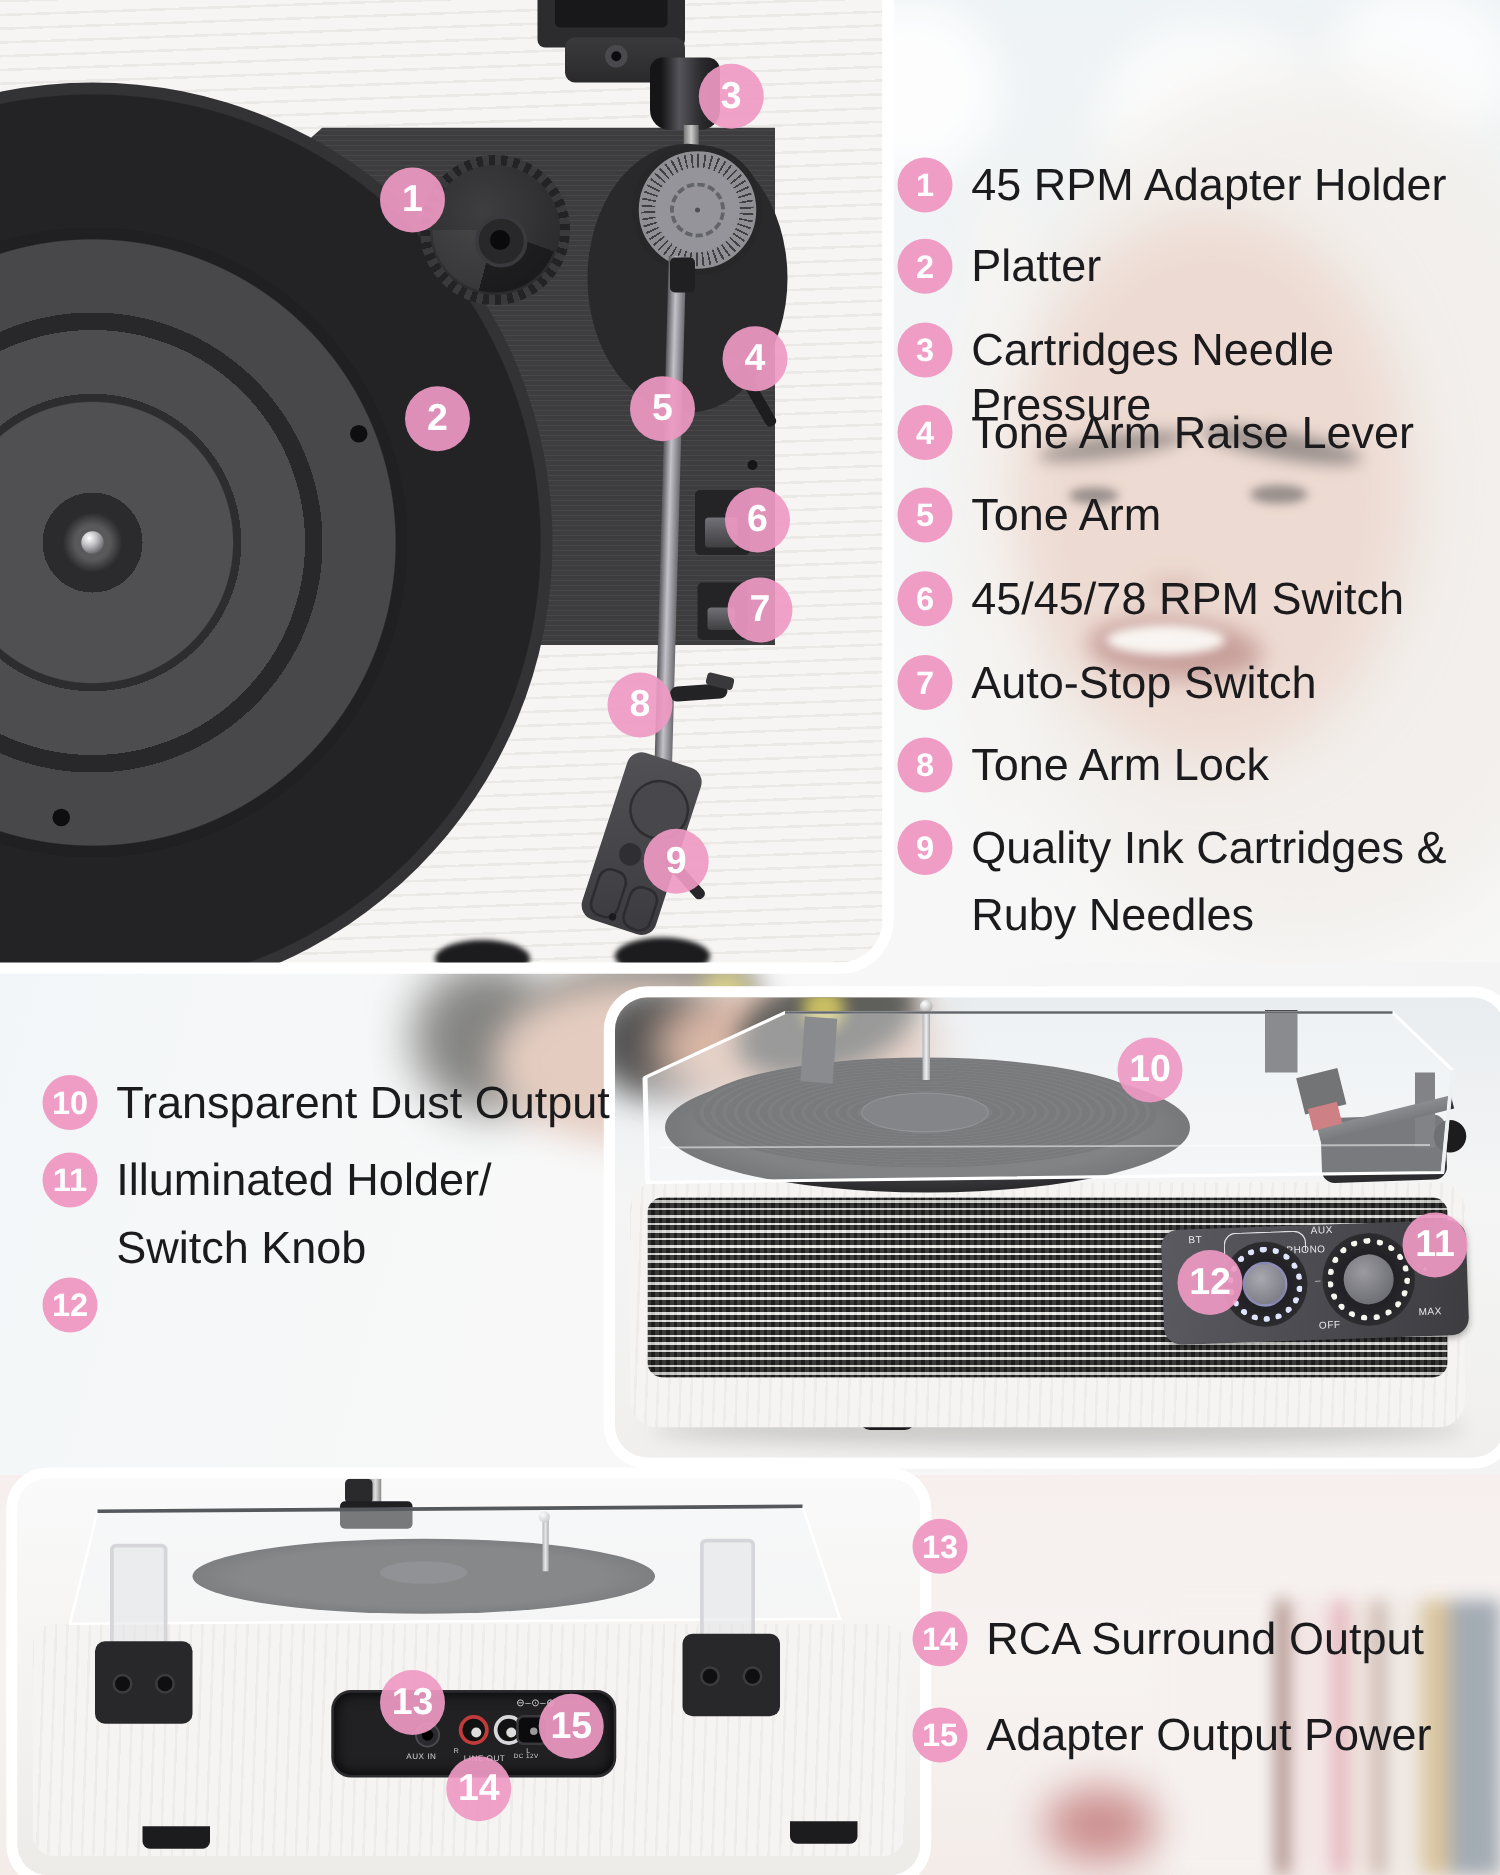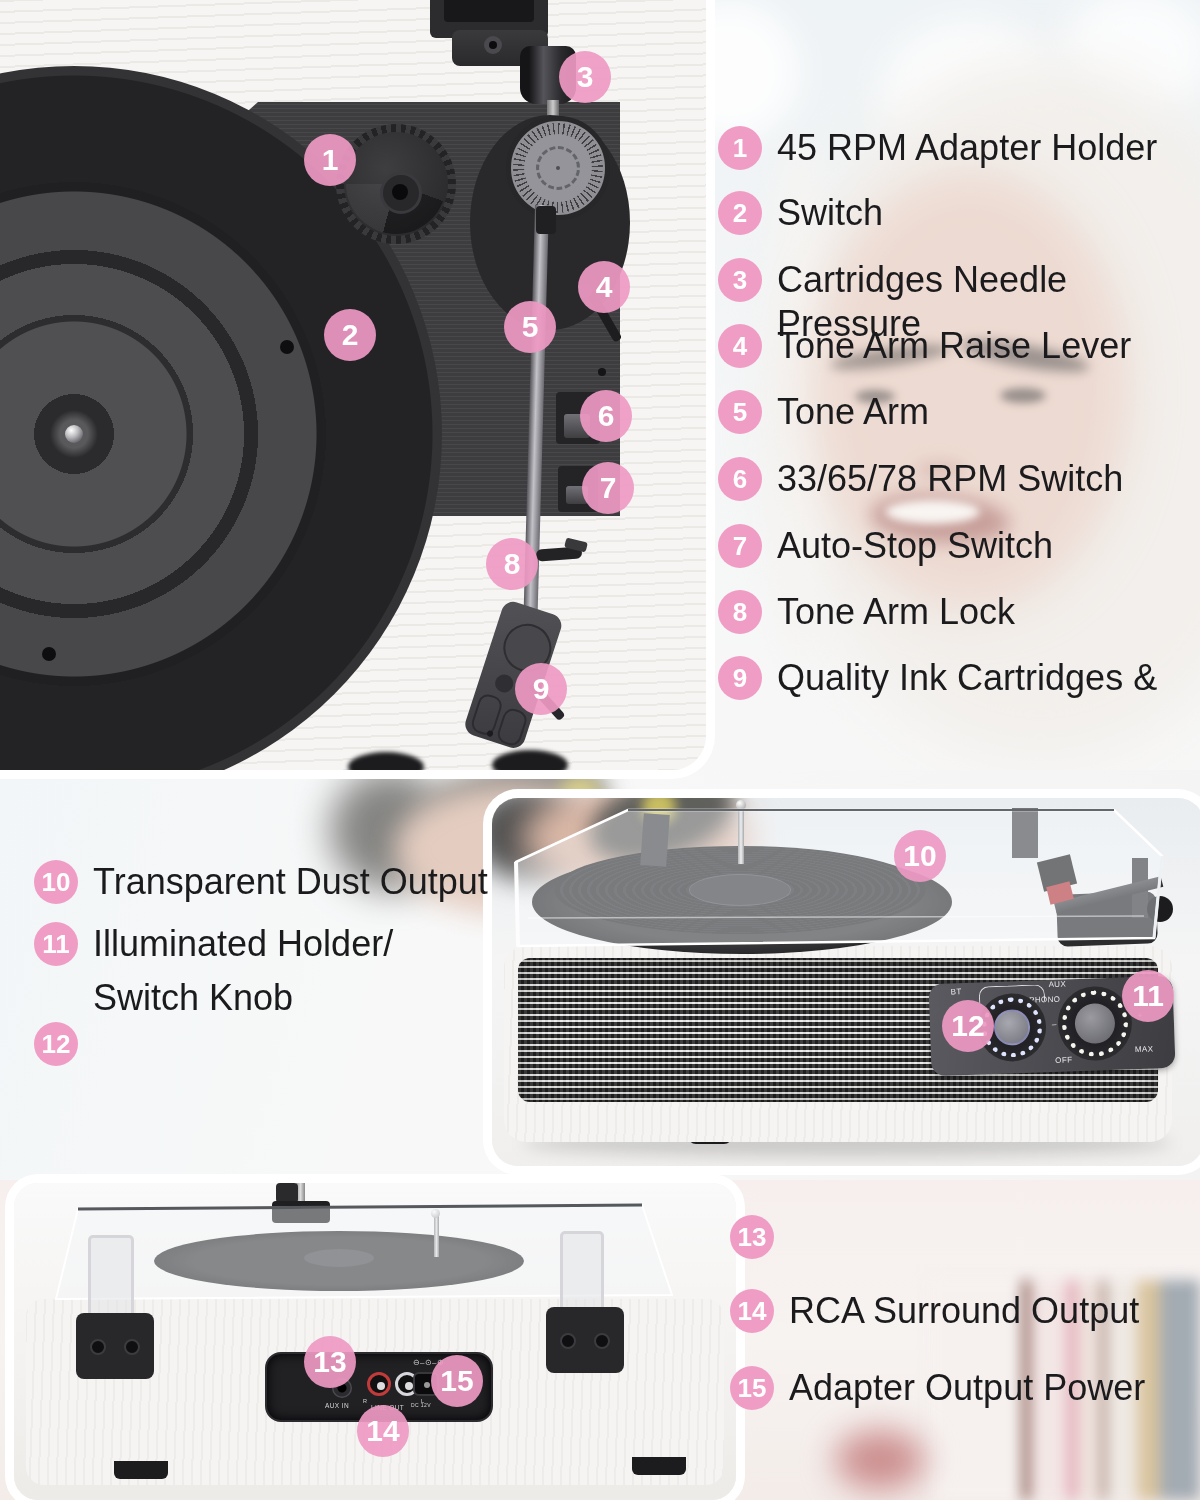--- a/index.html
+++ b/index.html
@@ -352,7 +352,7 @@
   <div class="lrow" style="left:718px;top:191px;">
     <span class="lnum">2</span>
     <span class="ltext">
-        <span class="lline">Switch</span>
+        <span class="lline">Platter</span>
         <span class="lline"></span>
       </span>
   </div>

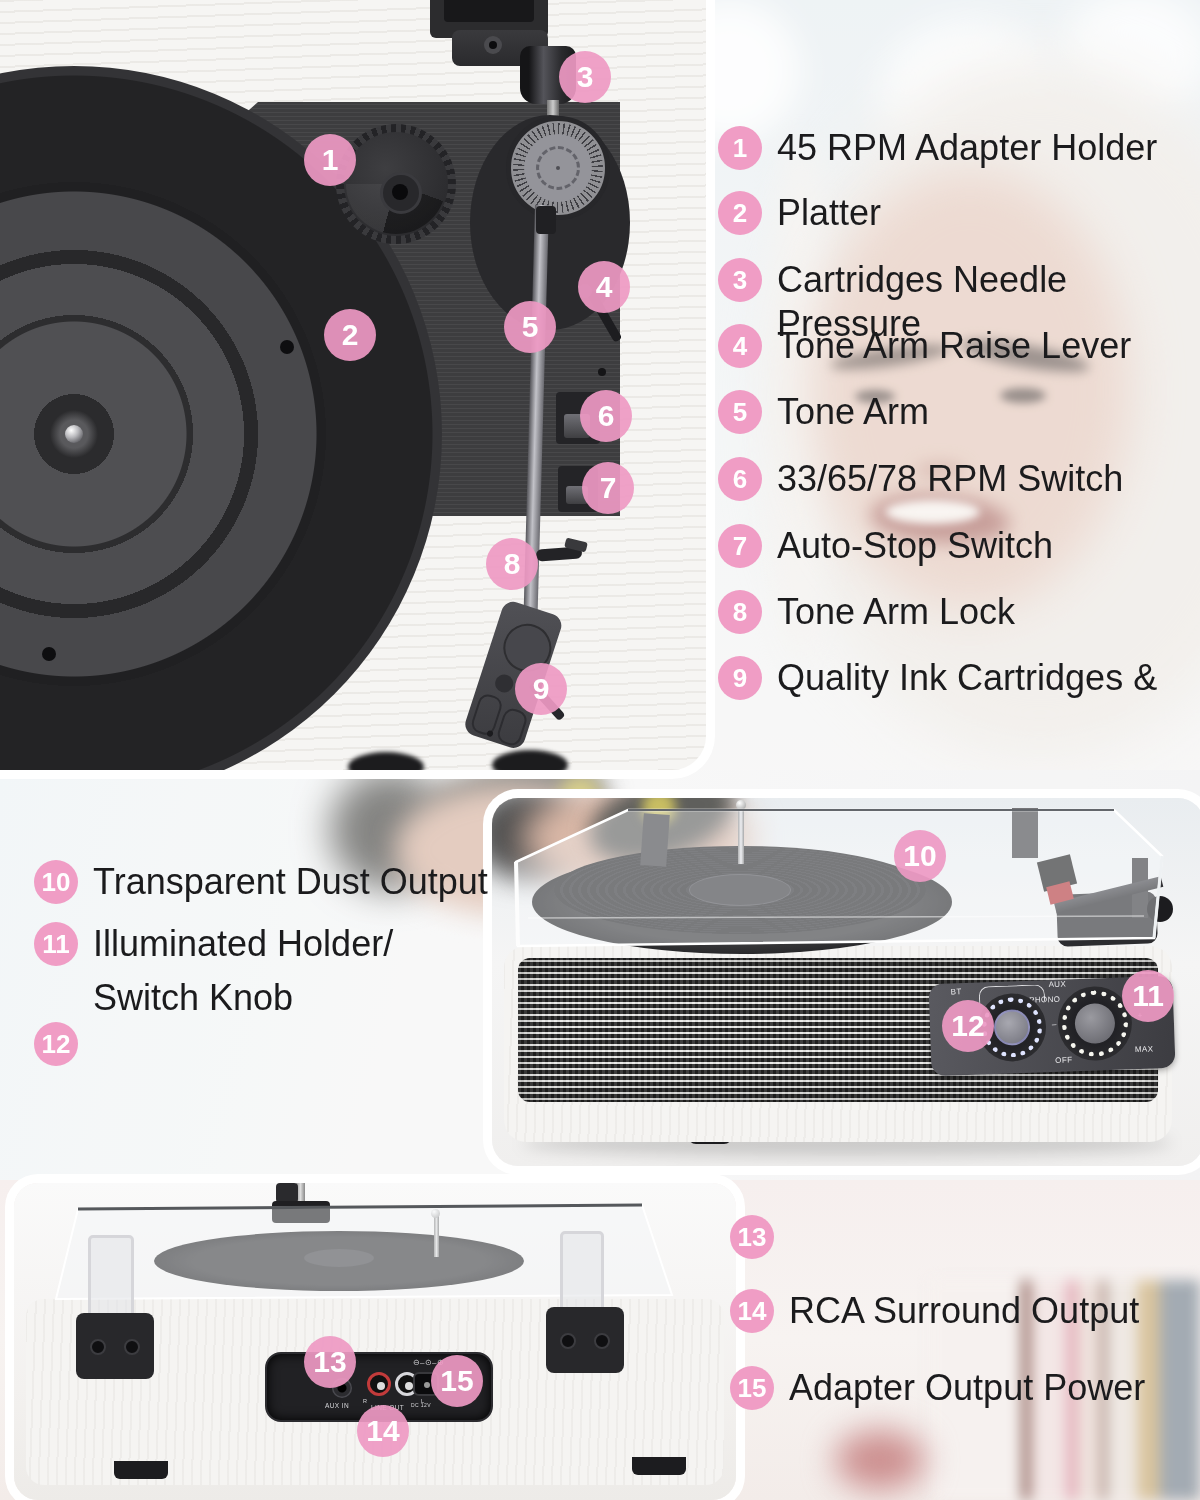--- a/index.html
+++ b/index.html
@@ -380,7 +380,7 @@
   <div class="lrow" style="left:718px;top:457px;">
     <span class="lnum">6</span>
     <span class="ltext">
-        <span class="lline">33/65/78 RPM Switch</span>
+        <span class="lline">45/45/78 RPM Switch</span>
         <span class="lline"></span>
       </span>
   </div>

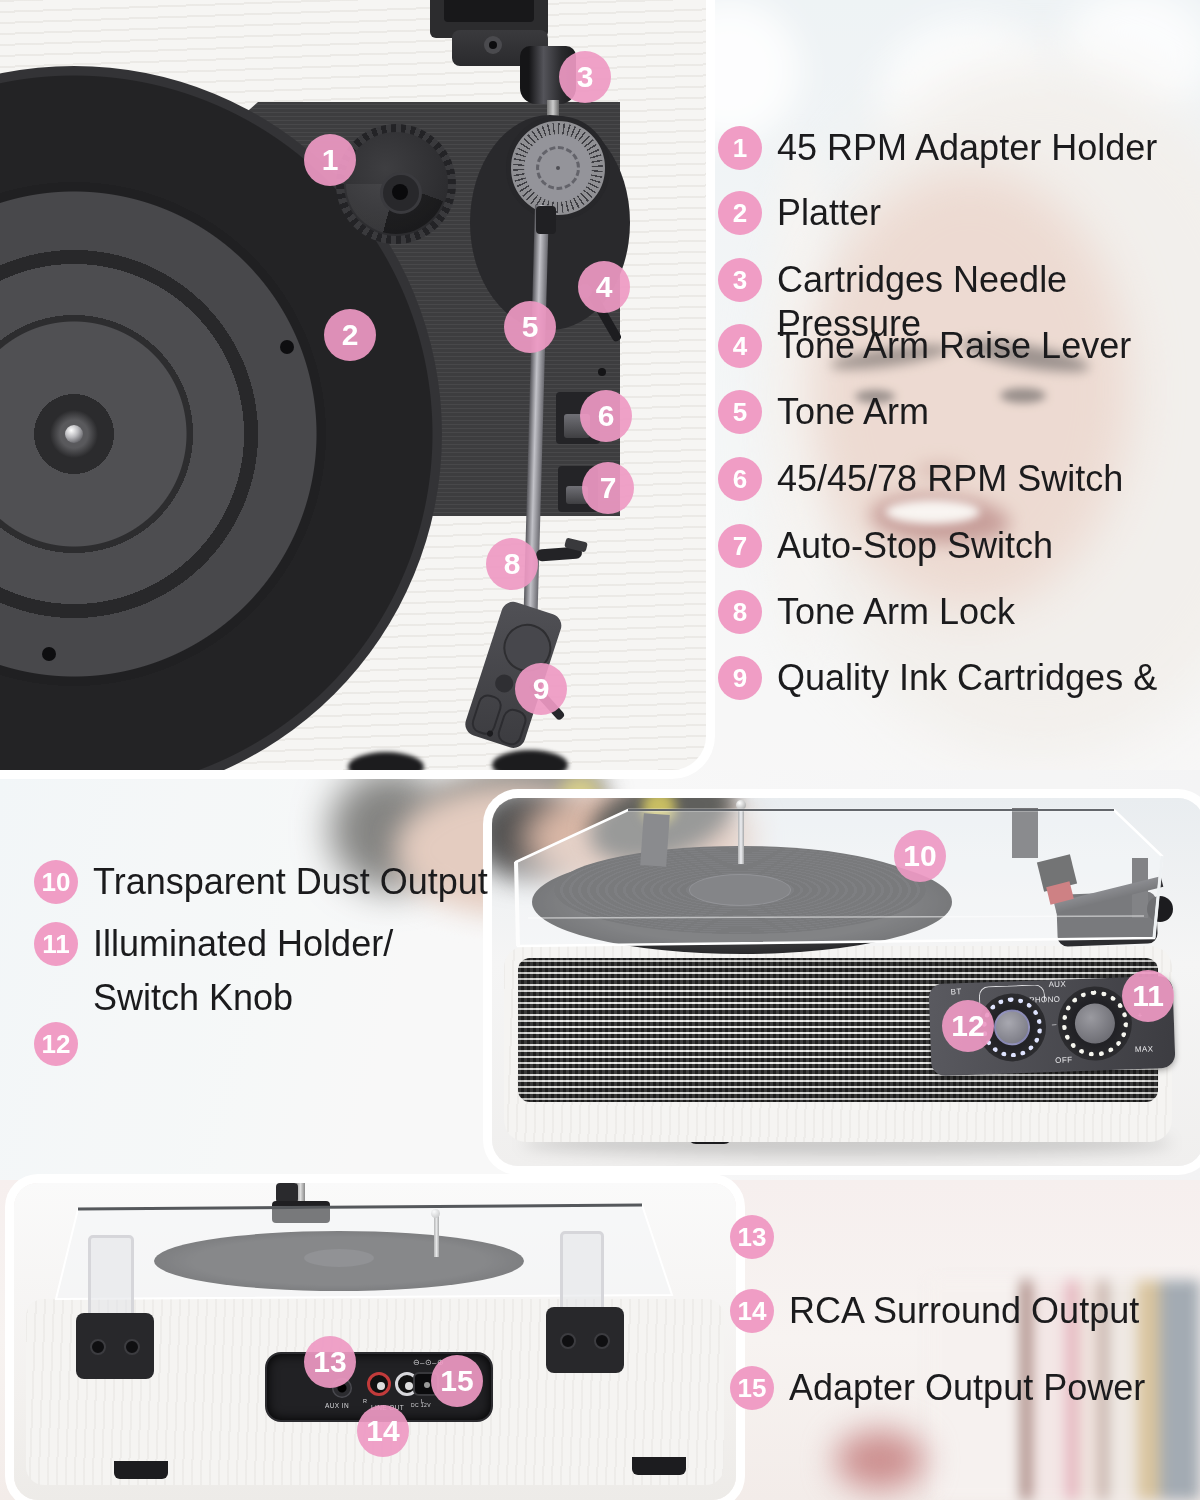--- a/index.html
+++ b/index.html
@@ -402,6 +402,7 @@
     <span class="lnum">9</span>
     <span class="ltext">
         <span class="lline">Quality Ink Cartridges &amp;</span>
+        <span class="lline">Ruby Needles</span>
       </span>
   </div>
 

